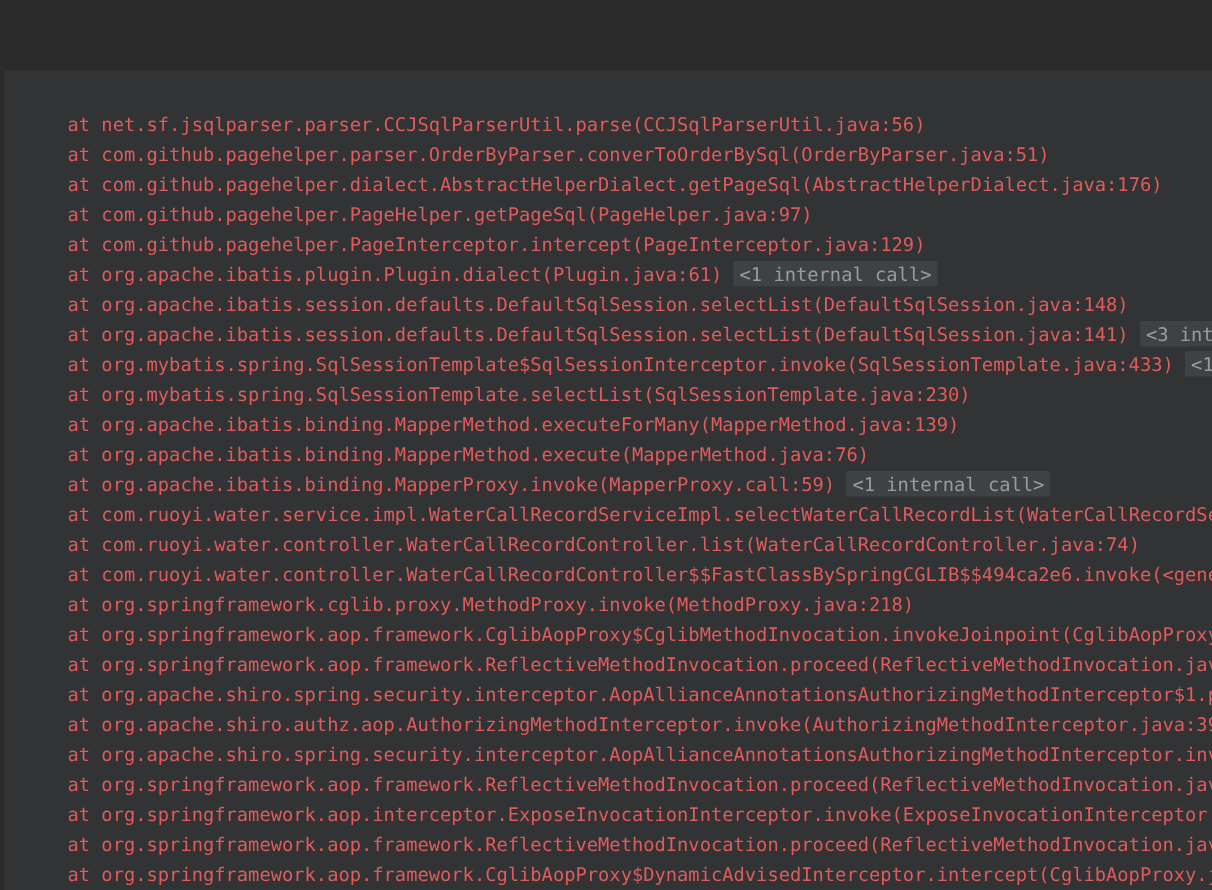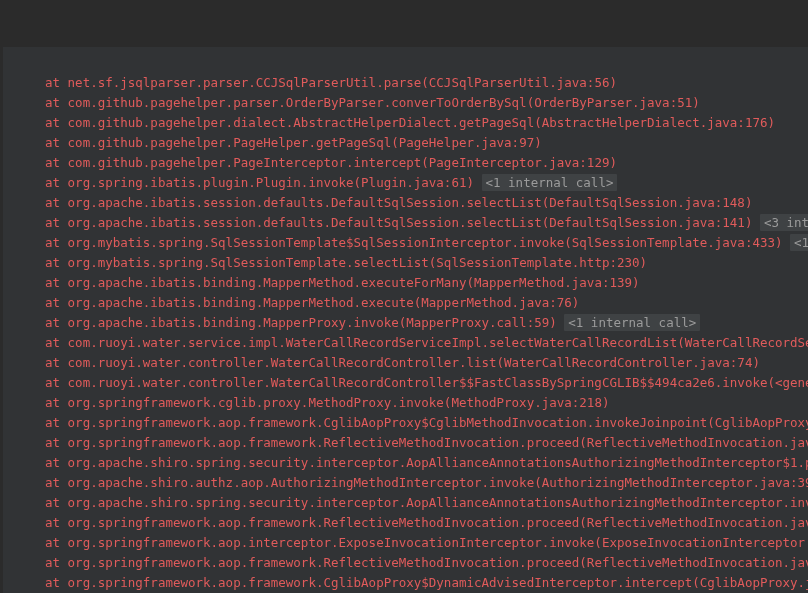--- a/index.html
+++ b/index.html
@@ -115,7 +115,7 @@
       <div class="line"><span class="txt">at </span><span class="txt">com.github.pagehelper.dialect.AbstractHelperDialect.getPageSql(</span><span class="lnk">AbstractHelperDialect.java:176</span><span class="txt">)</span></div>
       <div class="line"><span class="txt">at </span><span class="txt">com.github.pagehelper.PageHelper.getPageSql(</span><span class="lnk">PageHelper.java:97</span><span class="txt">)</span></div>
       <div class="line"><span class="txt">at </span><span class="txt">com.github.pagehelper.PageInterceptor.intercept(</span><span class="lnk">PageInterceptor.java:129</span><span class="txt">)</span></div>
-      <div class="line"><span class="expander"></span><span class="txt">at </span><span class="txt">org.spring.ibatis.plugin.Plugin.invoke(</span><span class="lnk">Plugin.java:61</span><span class="txt">)</span><span class="txt"> </span><span class="badge">&lt;1 internal call&gt;</span></div>
+      <div class="line"><span class="expander"></span><span class="txt">at </span><span class="txt">org.apache.ibatis.plugin.Plugin.dialect(</span><span class="lnk">Plugin.java:61</span><span class="txt">)</span><span class="txt"> </span><span class="badge">&lt;1 internal call&gt;</span></div>
       <div class="line"><span class="txt">at </span><span class="txt">org.apache.ibatis.session.defaults.DefaultSqlSession.selectList(</span><span class="lnk">DefaultSqlSession.java:148</span><span class="txt">)</span></div>
       <div class="line"><span class="expander"></span><span class="txt">at </span><span class="txt">org.apache.ibatis.session.defaults.DefaultSqlSession.selectList(</span><span class="lnk">DefaultSqlSession.java:141</span><span class="txt">)</span><span class="txt"> </span><span class="badge">&lt;3 internal calls&gt;</span></div>
       <div class="line"><span class="expander"></span><span class="txt">at </span><span class="txt">org.mybatis.spring.SqlSessionTemplate$SqlSessionInterceptor.invoke(</span><span class="lnk">SqlSessionTemplate.java:433</span><span class="txt">)</span><span class="txt"> </span><span class="badge">&lt;1 internal call&gt;</span></div>

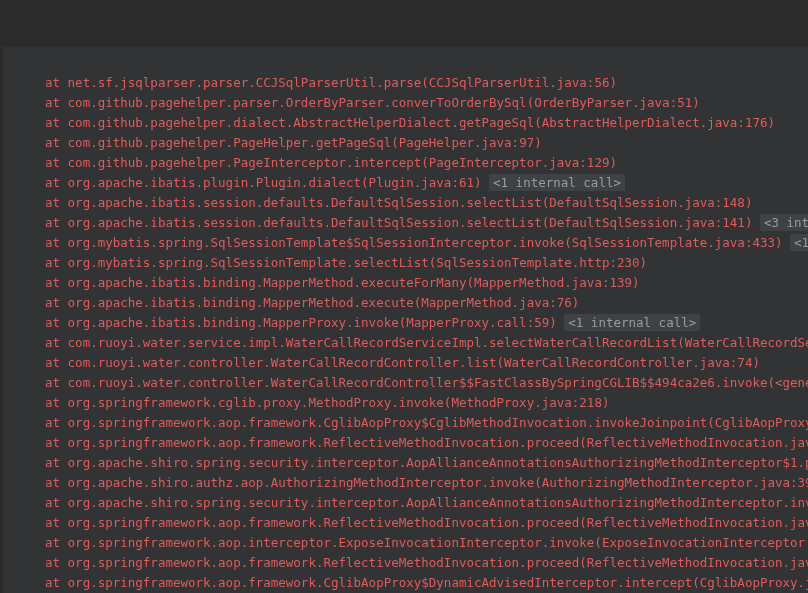--- a/index.html
+++ b/index.html
@@ -119,7 +119,7 @@
       <div class="line"><span class="txt">at </span><span class="txt">org.apache.ibatis.session.defaults.DefaultSqlSession.selectList(</span><span class="lnk">DefaultSqlSession.java:148</span><span class="txt">)</span></div>
       <div class="line"><span class="expander"></span><span class="txt">at </span><span class="txt">org.apache.ibatis.session.defaults.DefaultSqlSession.selectList(</span><span class="lnk">DefaultSqlSession.java:141</span><span class="txt">)</span><span class="txt"> </span><span class="badge">&lt;3 internal calls&gt;</span></div>
       <div class="line"><span class="expander"></span><span class="txt">at </span><span class="txt">org.mybatis.spring.SqlSessionTemplate$SqlSessionInterceptor.invoke(</span><span class="lnk">SqlSessionTemplate.java:433</span><span class="txt">)</span><span class="txt"> </span><span class="badge">&lt;1 internal call&gt;</span></div>
-      <div class="line"><span class="txt">at </span><span class="txt">org.mybatis.spring.SqlSessionTemplate.selectList(</span><span class="lnk">SqlSessionTemplate.http:230</span><span class="txt">)</span></div>
+      <div class="line"><span class="txt">at </span><span class="txt">org.mybatis.spring.SqlSessionTemplate.selectList(</span><span class="lnk">SqlSessionTemplate.java:230</span><span class="txt">)</span></div>
       <div class="line"><span class="txt">at </span><span class="txt">org.apache.ibatis.binding.MapperMethod.executeForMany(</span><span class="lnk">MapperMethod.java:139</span><span class="txt">)</span></div>
       <div class="line"><span class="txt">at </span><span class="txt">org.apache.ibatis.binding.MapperMethod.execute(</span><span class="lnk">MapperMethod.java:76</span><span class="txt">)</span></div>
       <div class="line"><span class="expander"></span><span class="txt">at </span><span class="txt">org.apache.ibatis.binding.MapperProxy.invoke(</span><span class="lnk">MapperProxy.call:59</span><span class="txt">)</span><span class="txt"> </span><span class="badge">&lt;1 internal call&gt;</span></div>

